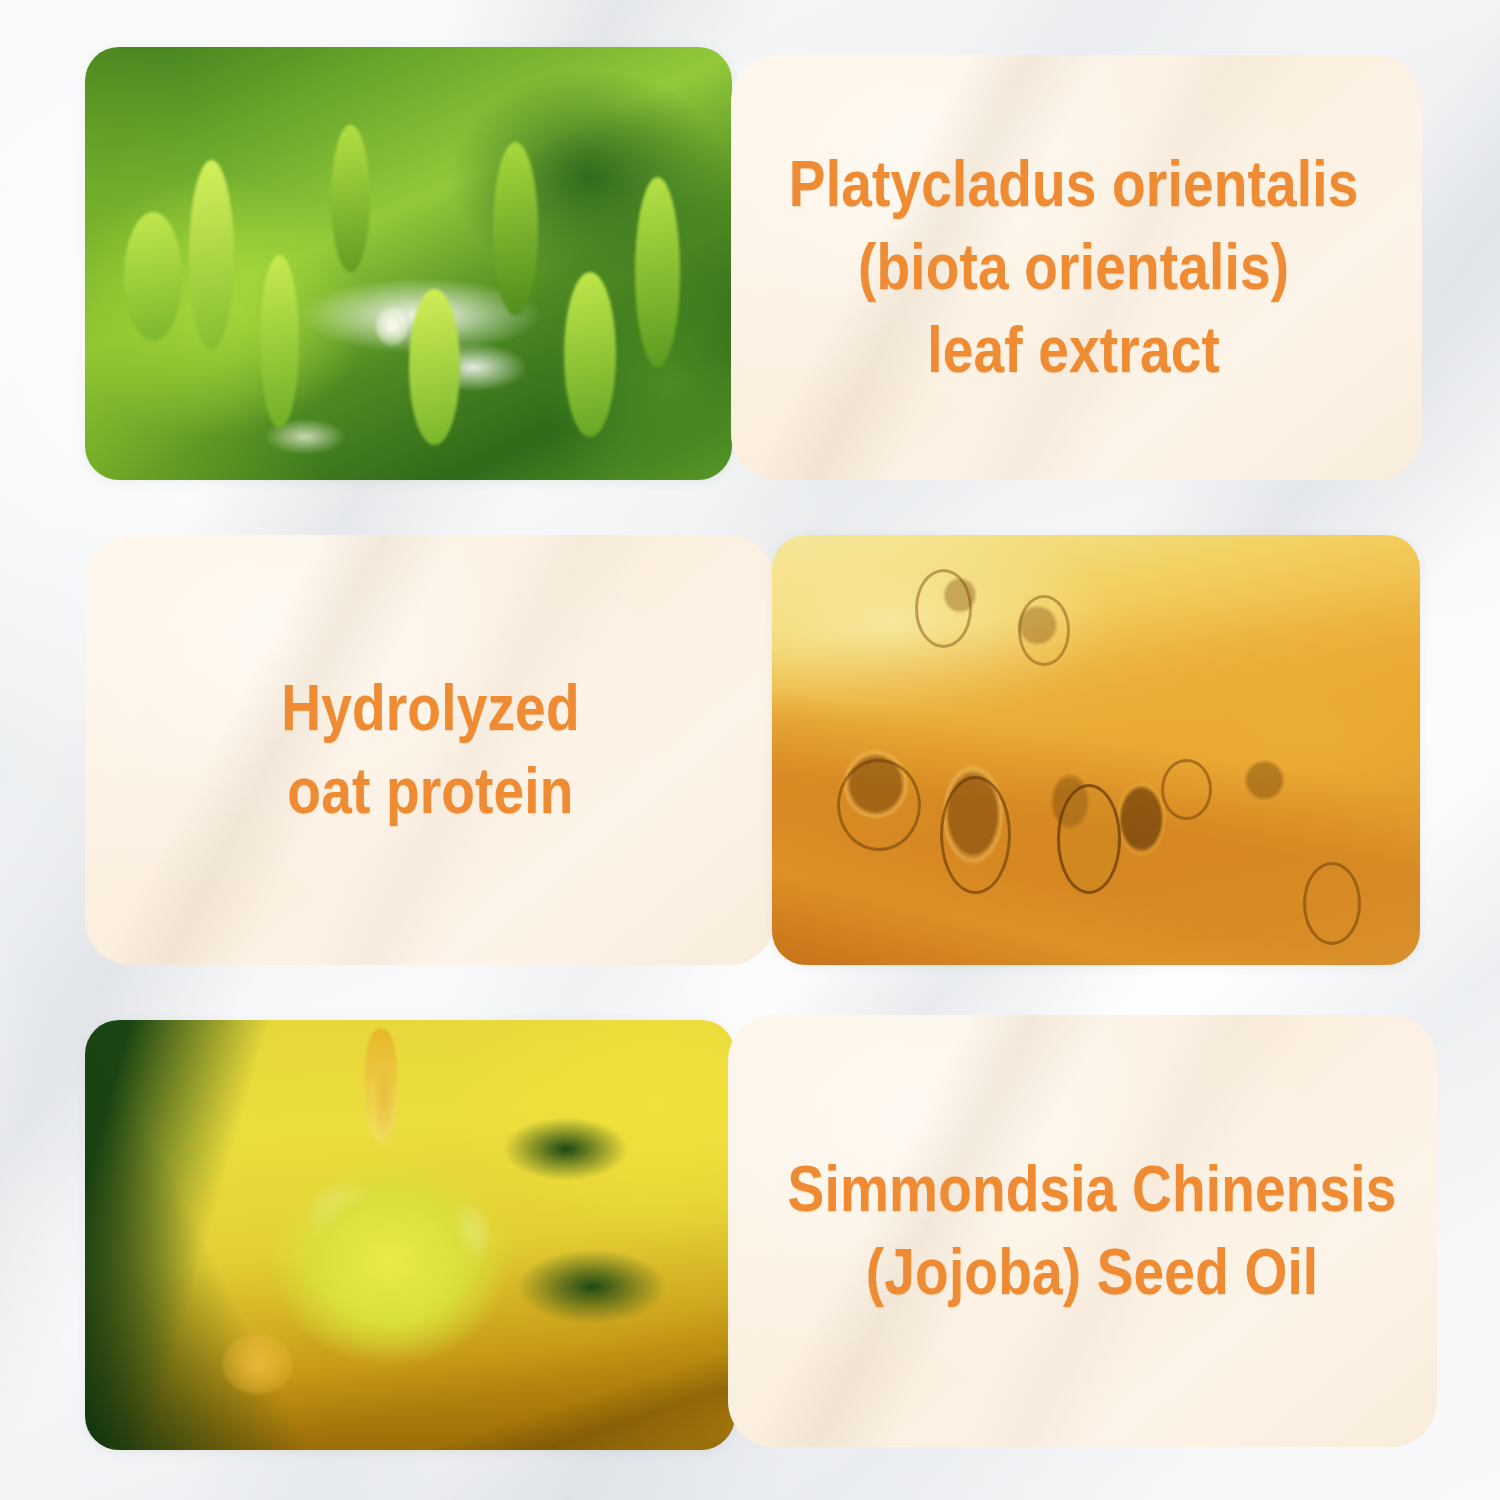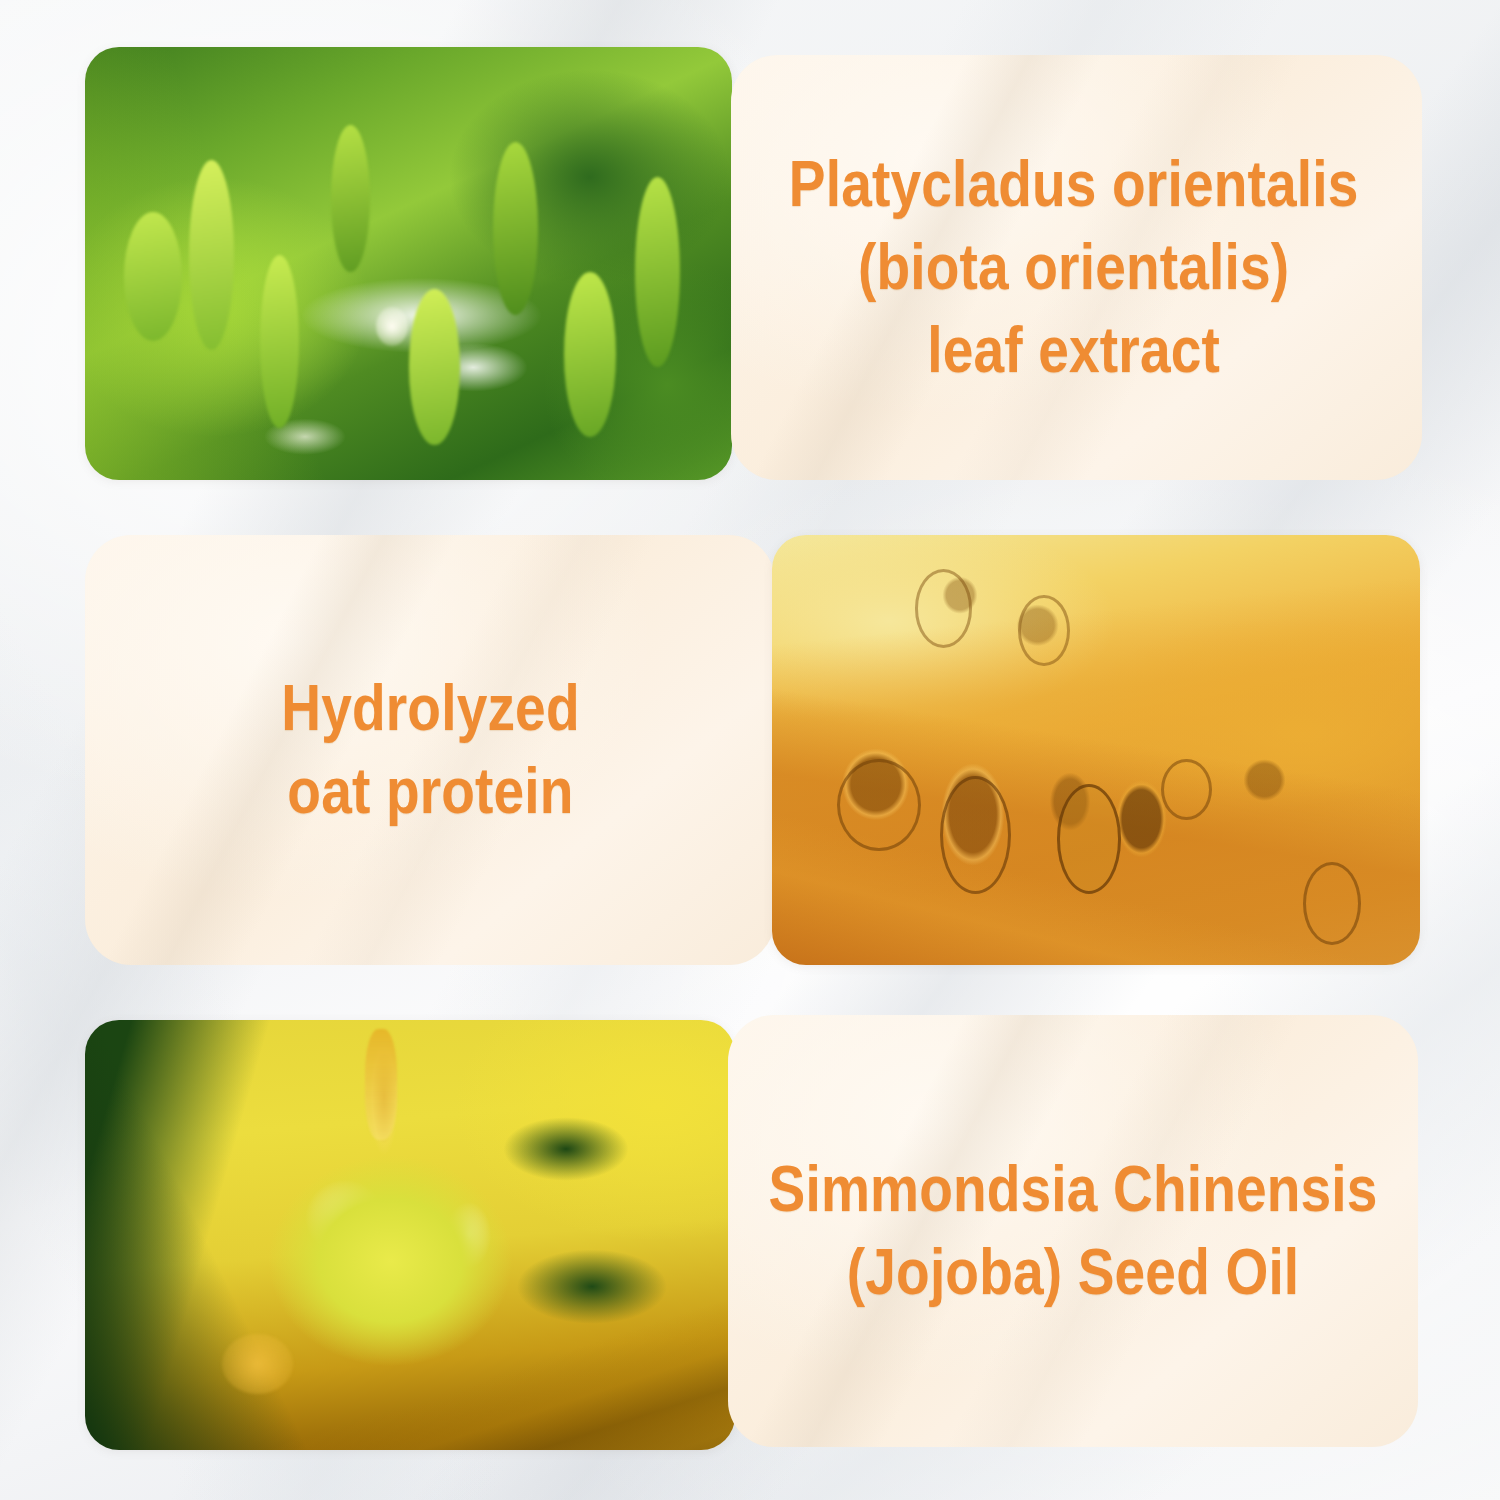--- a/index.html
+++ b/index.html
@@ -55,7 +55,7 @@
   #panel-2{left:85px;top:535px;width:690px;height:430px;}
   #panel-2 .panel-text{font-size:64px;}
 
-  #panel-3{left:728px;top:1015px;width:690px;height:432px;}
+  #panel-3{left:728px;top:1015px;width:690px;height:432px;padding-left:19px;}
   #panel-3 .panel-text{font-size:64px;}
 
   

